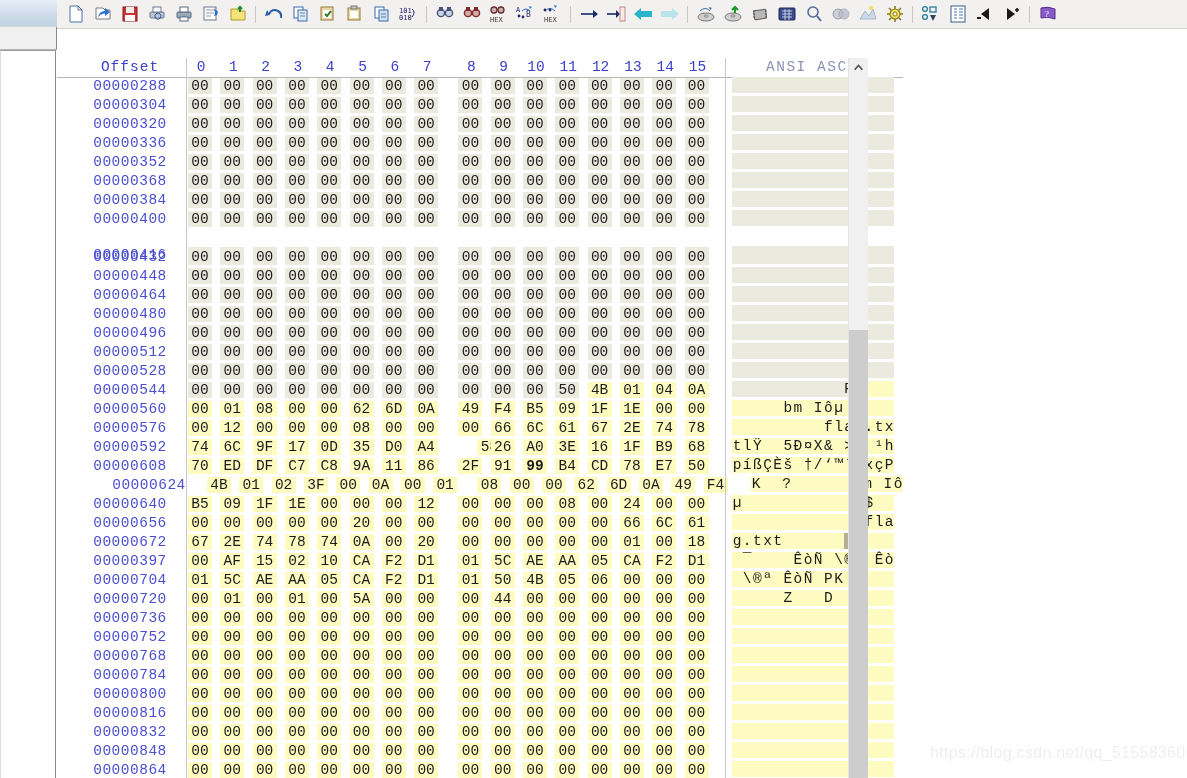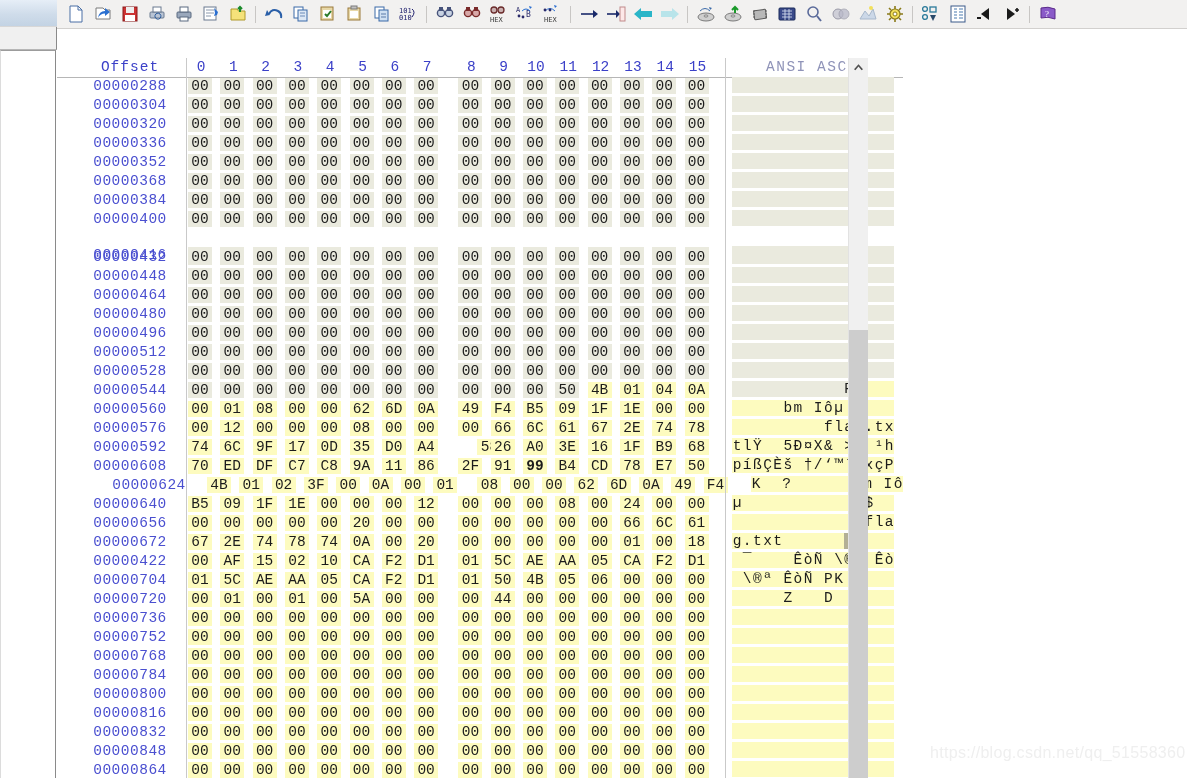--- a/index.html
+++ b/index.html
@@ -973,7 +973,7 @@
           <div class="hascii"><span class="sel">g</span><span class="sel">.</span><span class="sel">t</span><span class="sel">x</span><span class="sel">t</span><span class="sel"> </span><span class="sel"> </span><span class="sel"> </span><span class="sel"> </span><span class="sel"> </span><span class="sel"> </span><span class="cursor"> </span><span class="sel"> </span><span class="sel"> </span><span class="sel"> </span><span class="sel"> </span></div>
         </div>
         <div class="hrow" style="top: 475px;">
-          <div class="hoff">00000422</div>
+          <div class="hoff">00000397</div>
           <div class="hbytes">
             <div class="hb sel" style="left: 0px;">00</div>
             <div class="hb sel" style="left: 32.3px;">AF</div>

